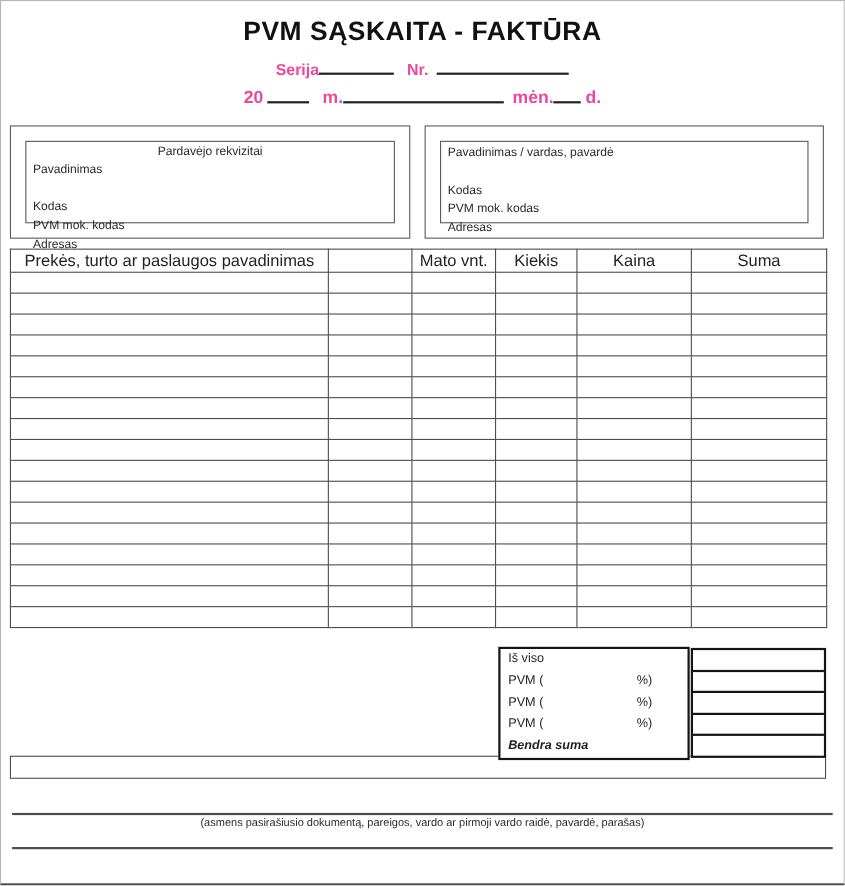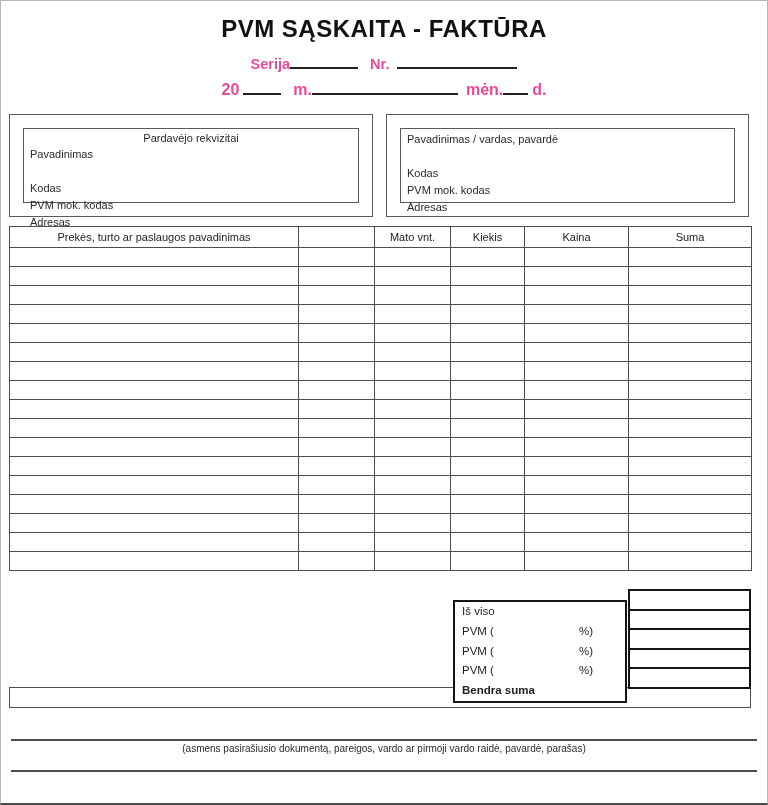--- a/index.html
+++ b/index.html
@@ -34,7 +34,7 @@
   
   table.items { position:absolute; top:225px; left:8px; width:742px; border-collapse:collapse; table-layout:fixed; }
   table.items th, table.items td { border:1px solid #4d4d4d; padding:0; }
-  table.items th { height:21px; font-size:11px; font-weight:normal; color:#222; text-align:center; }
+  table.items th { height:21px; font-size:15px; font-weight:normal; color:#222; text-align:center; }
   table.items td { height:19px; }
 
   

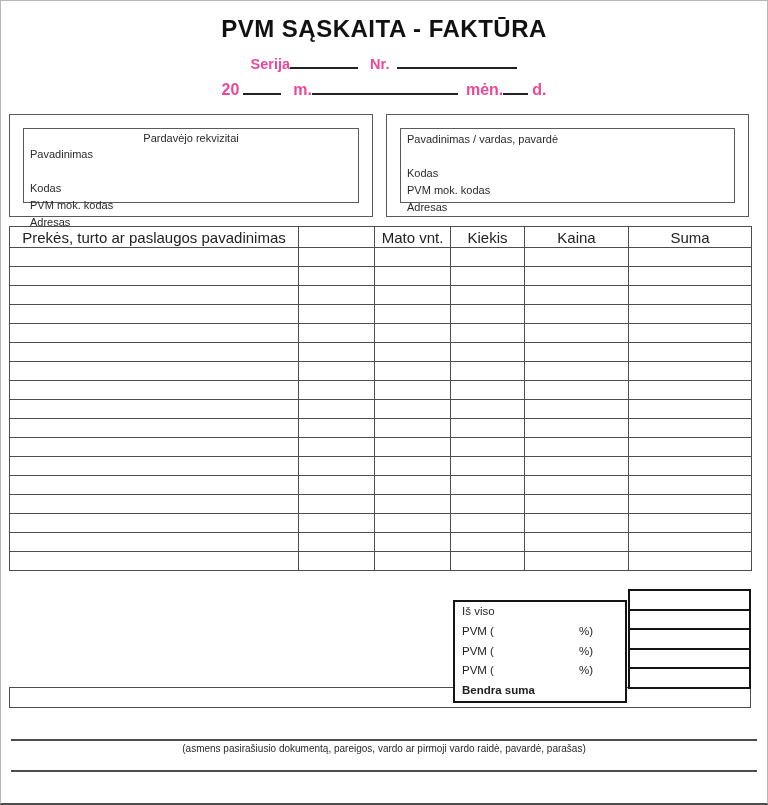--- a/index.html
+++ b/index.html
@@ -45,7 +45,7 @@
   .addl-row:last-child { border-bottom:none; }
   .bottom-row { position:absolute; left:0; top:99px; width:742px; height:21px; border:1px solid #4d4d4d; background:#fff; }
 
-  .totals-box { position:absolute; left:444px; top:12px; width:174px; height:103px; border:2px solid #141414; background:#fff; z-index:2; }
+  .totals-box { position:absolute; left:444px; top:0; width:174px; height:103px; border:2px solid #141414; background:#fff; z-index:2; }
   .totals-row { height:19.8px; line-height:19.8px; padding-left:7px; display:flex; font-size:11.5px; }
   .totals-row .pct { margin-left:auto; padding-right:32px; }
   .totals-row.bold { font-weight:bold; }

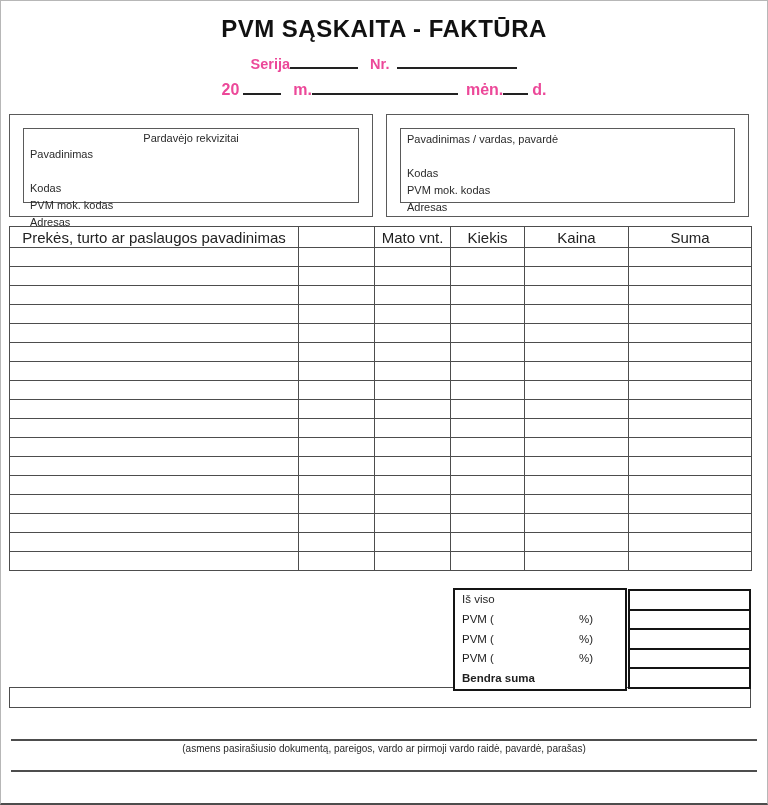--- a/index.html
+++ b/index.html
@@ -48,7 +48,7 @@
   .totals-box { position:absolute; left:444px; top:0; width:174px; height:103px; border:2px solid #141414; background:#fff; z-index:2; }
   .totals-row { height:19.8px; line-height:19.8px; padding-left:7px; display:flex; font-size:11.5px; }
   .totals-row .pct { margin-left:auto; padding-right:32px; }
-  .totals-row.bold { font-weight:bold; }
+  .totals-row.bold { font-weight:bold;font-style:italic; }
 
   .amounts { position:absolute; left:619px; top:1px; width:123px; height:100px; border:2px solid #141414; background:#fff; display:flex; flex-direction:column; z-index:3; }
   .amount-cell { flex:1; border-bottom:2px solid #141414; }

